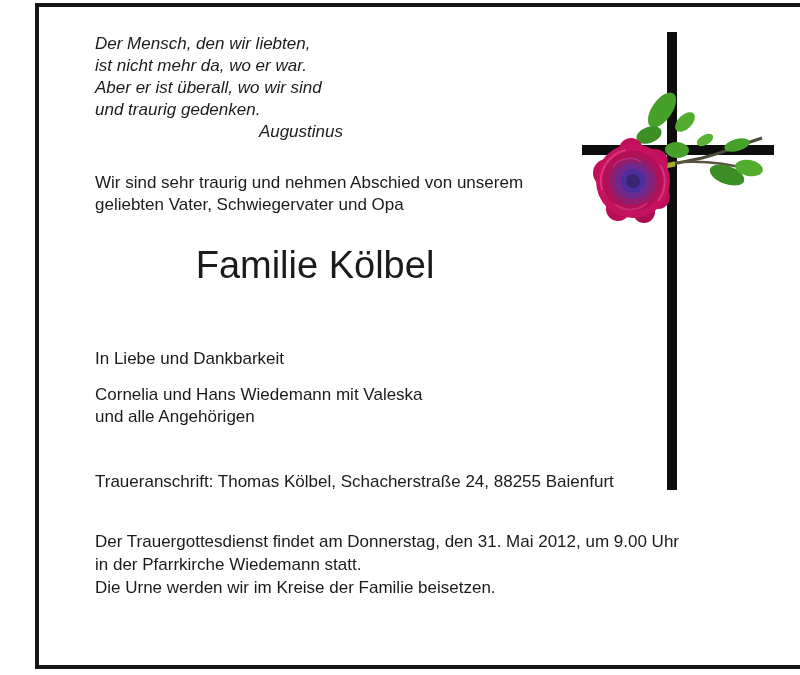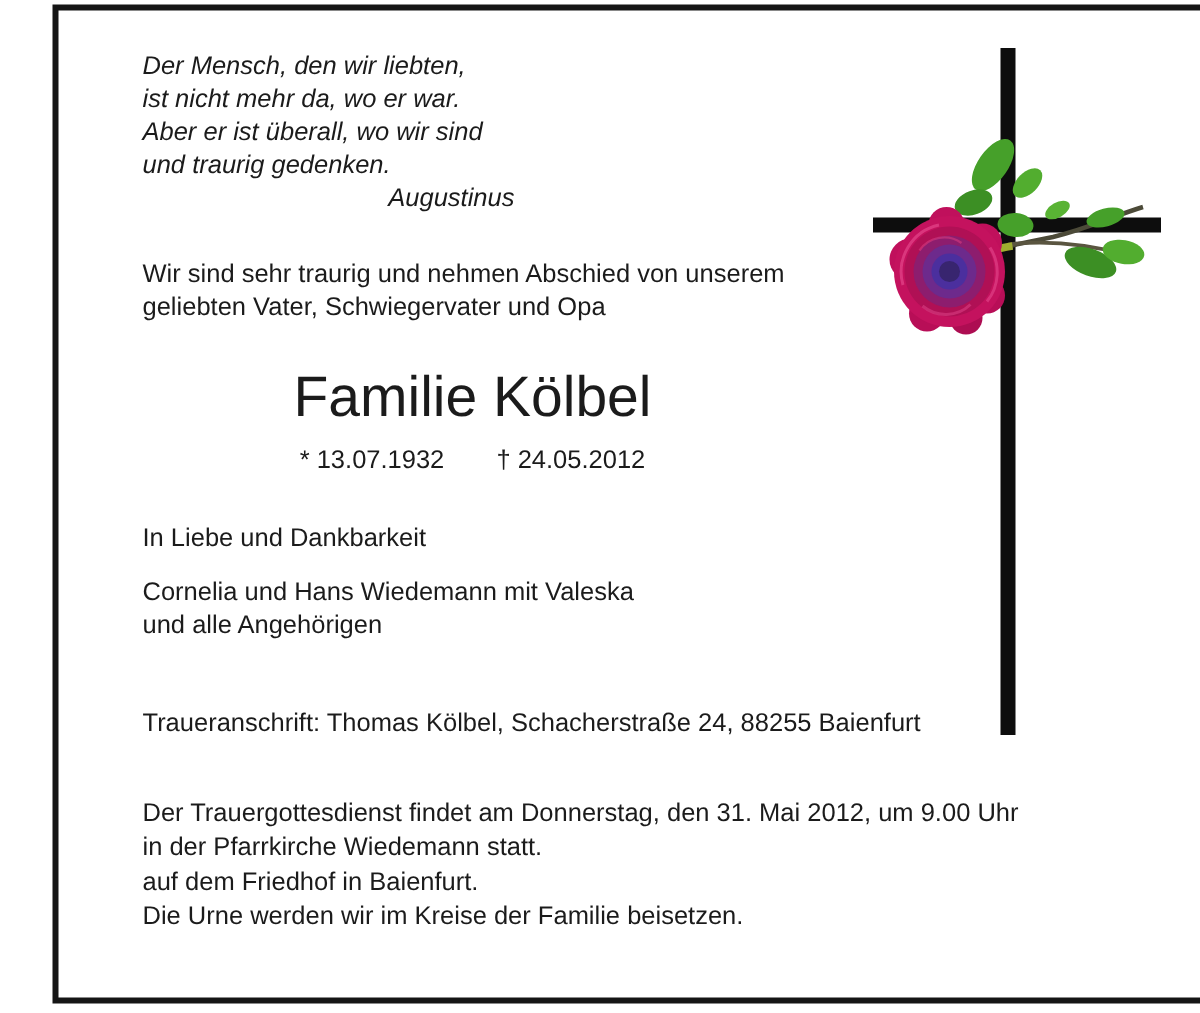--- a/index.html
+++ b/index.html
@@ -105,10 +105,6 @@
     <div class="deceased-name">Familie Kölbel</div>
   </div>
 
-  <div class="abs dates">
-    <span>* 13.07.1932</span>
-    <span>† 24.05.2012</span>
-  </div>
 
   <div class="abs farewell">In Liebe und Dankbarkeit</div>
 

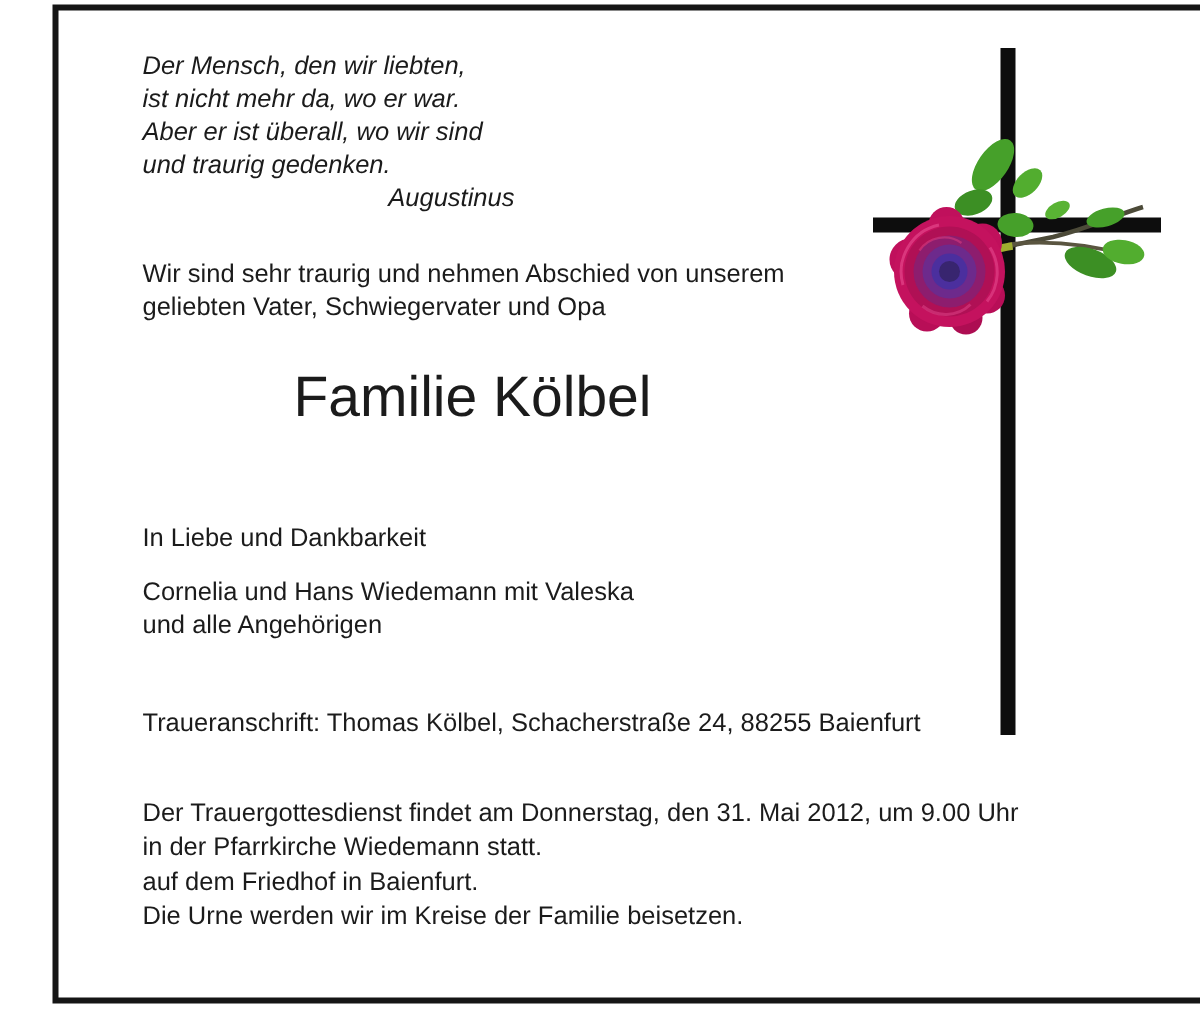--- a/index.html
+++ b/index.html
@@ -118,7 +118,6 @@
   <div class="abs service">
     <div>Der Trauergottesdienst findet am Donnerstag, den 31. Mai 2012, um 9.00 Uhr</div>
     <div>in der Pfarrkirche Wiedemann statt.</div>
-    <div>auf dem Friedhof in Baienfurt.</div>
     <div>Die Urne werden wir im Kreise der Familie beisetzen.</div>
   </div>
 

